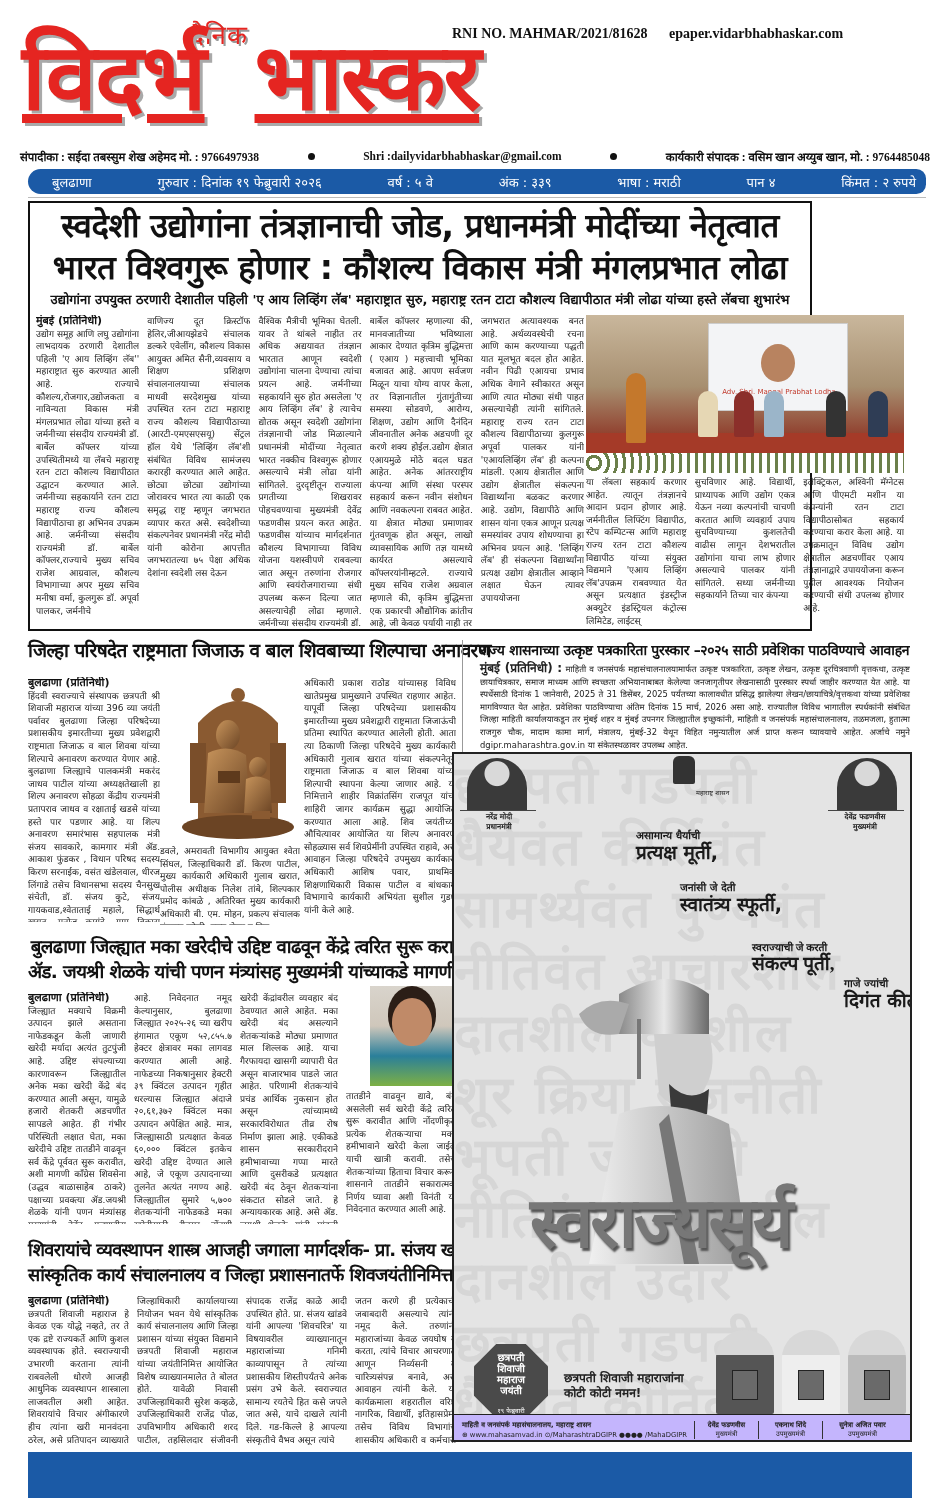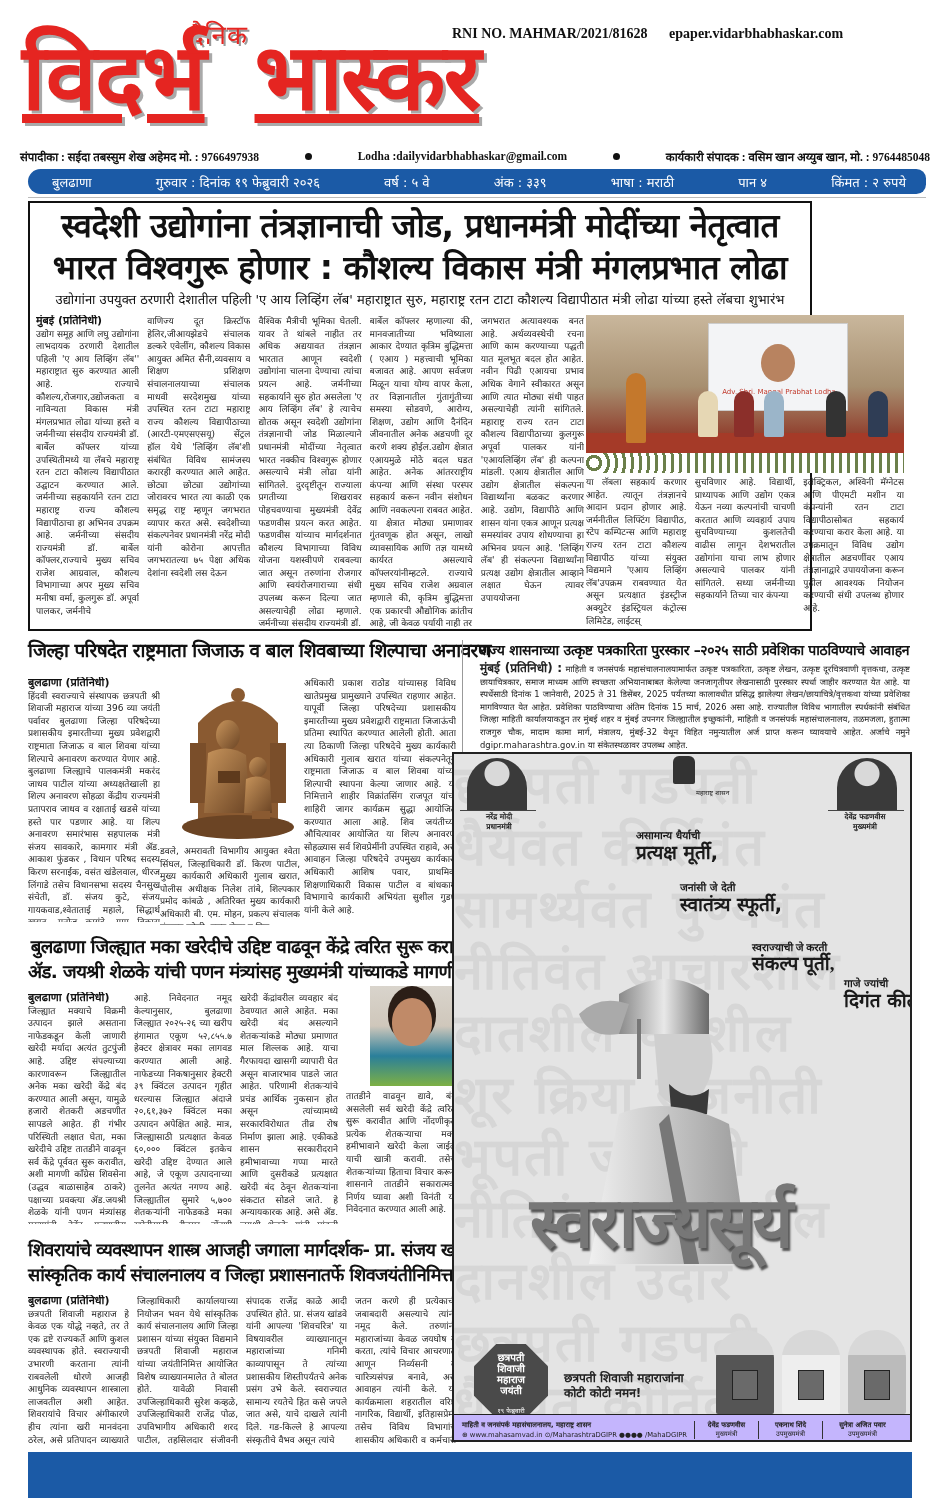--- a/index.html
+++ b/index.html
@@ -113,7 +113,7 @@
 <div class="contact">
   <span>संपादीका : सईदा तबस्सुम शेख अहेमद  मो. : 9766497938</span>
   <span class="dot"></span>
-  <span>Lodha :dailyvidarbhabhaskar@gmail.com</span>
+  <span>Shri :dailyvidarbhabhaskar@gmail.com</span>
   <span class="dot"></span>
   <span>कार्यकारी संपादक : वसिम खान अय्युब खान, मो. : 9764485048</span>
 </div>

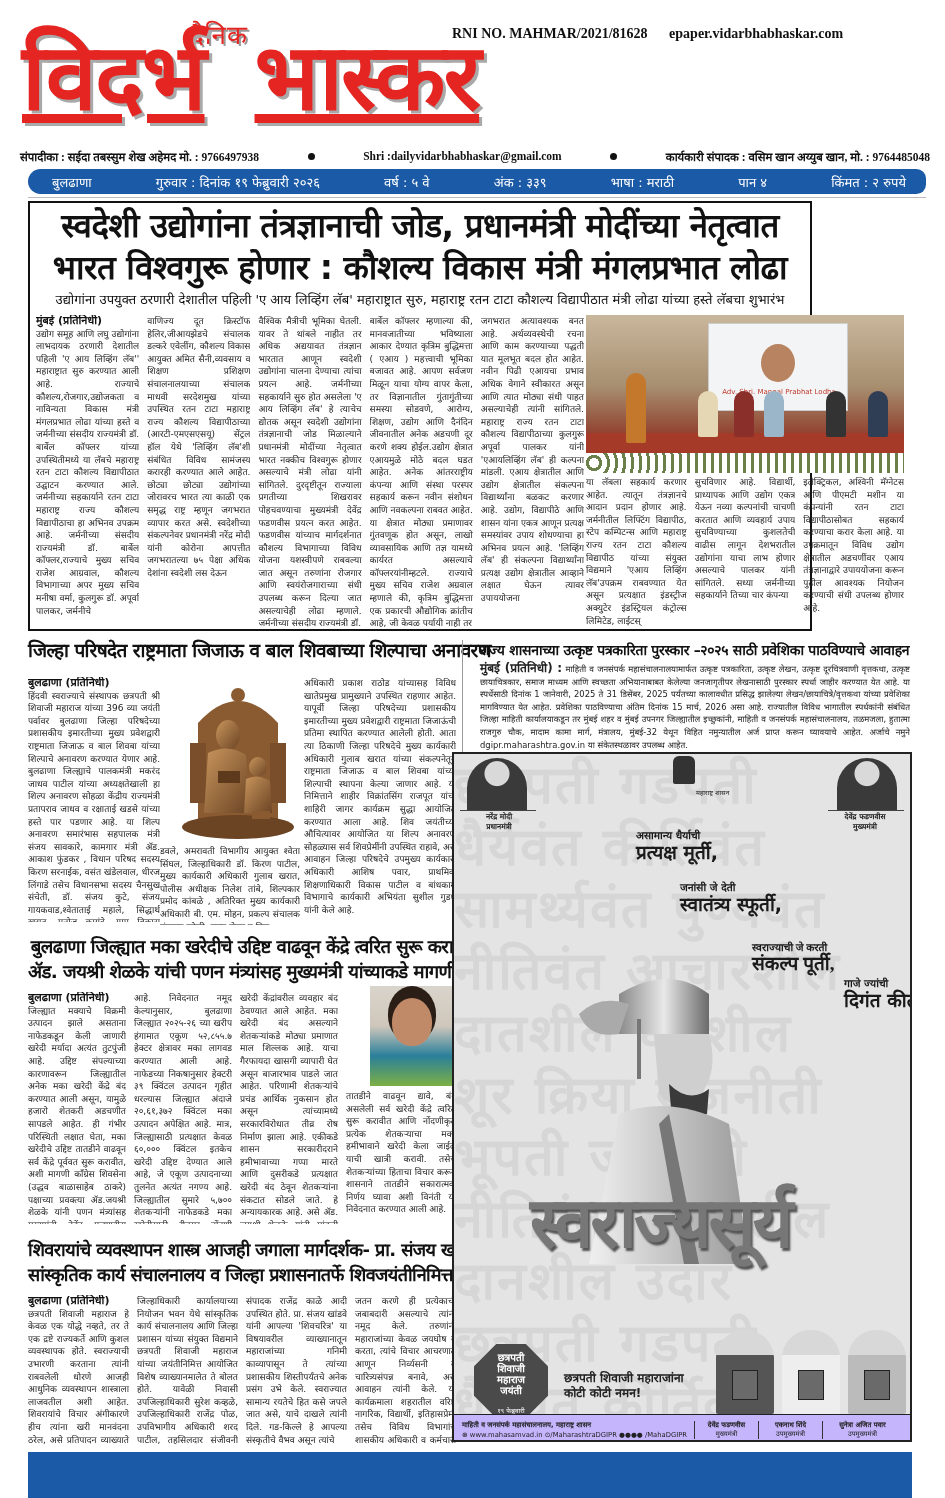--- a/index.html
+++ b/index.html
@@ -17,7 +17,7 @@
   .contact { position: absolute; left: 20px; top: 147px; width: 910px; height: 18px; font-size: 11.5px; font-family: "Liberation Serif", serif; display: flex; justify-content: space-between; align-items: center; white-space: nowrap; font-weight: bold; }
   .dot { display: inline-block; width: 7px; height: 7px; background: #111; border-radius: 50%; margin: 0 6px; vertical-align: middle; }
 
-  .datebar { position: absolute; left: 28px; top: 169px; width: 898px; height: 25px; background: #1b5aa6; border-radius: 13px 10px 10px 13px; color: #fff; display: flex; align-items: center; justify-content: space-between; padding: 0 20px 0 24px; font-family: "DejaVu Sans", sans-serif; font-size: 13px; white-space: nowrap; }
+  .datebar { position: absolute; left: 28px; top: 169px; width: 898px; height: 25px; background: #1b5aa6; border-radius: 13px 10px 10px 13px; color: #fff; display: flex; align-items: center; justify-content: space-between; padding: 0 10px 0 24px; font-family: "DejaVu Sans", sans-serif; font-size: 13px; white-space: nowrap; }
   .rule-under { position: absolute; left: 28px; top: 197px; width: 898px; height: 1px; background: #bbb; }
 
   

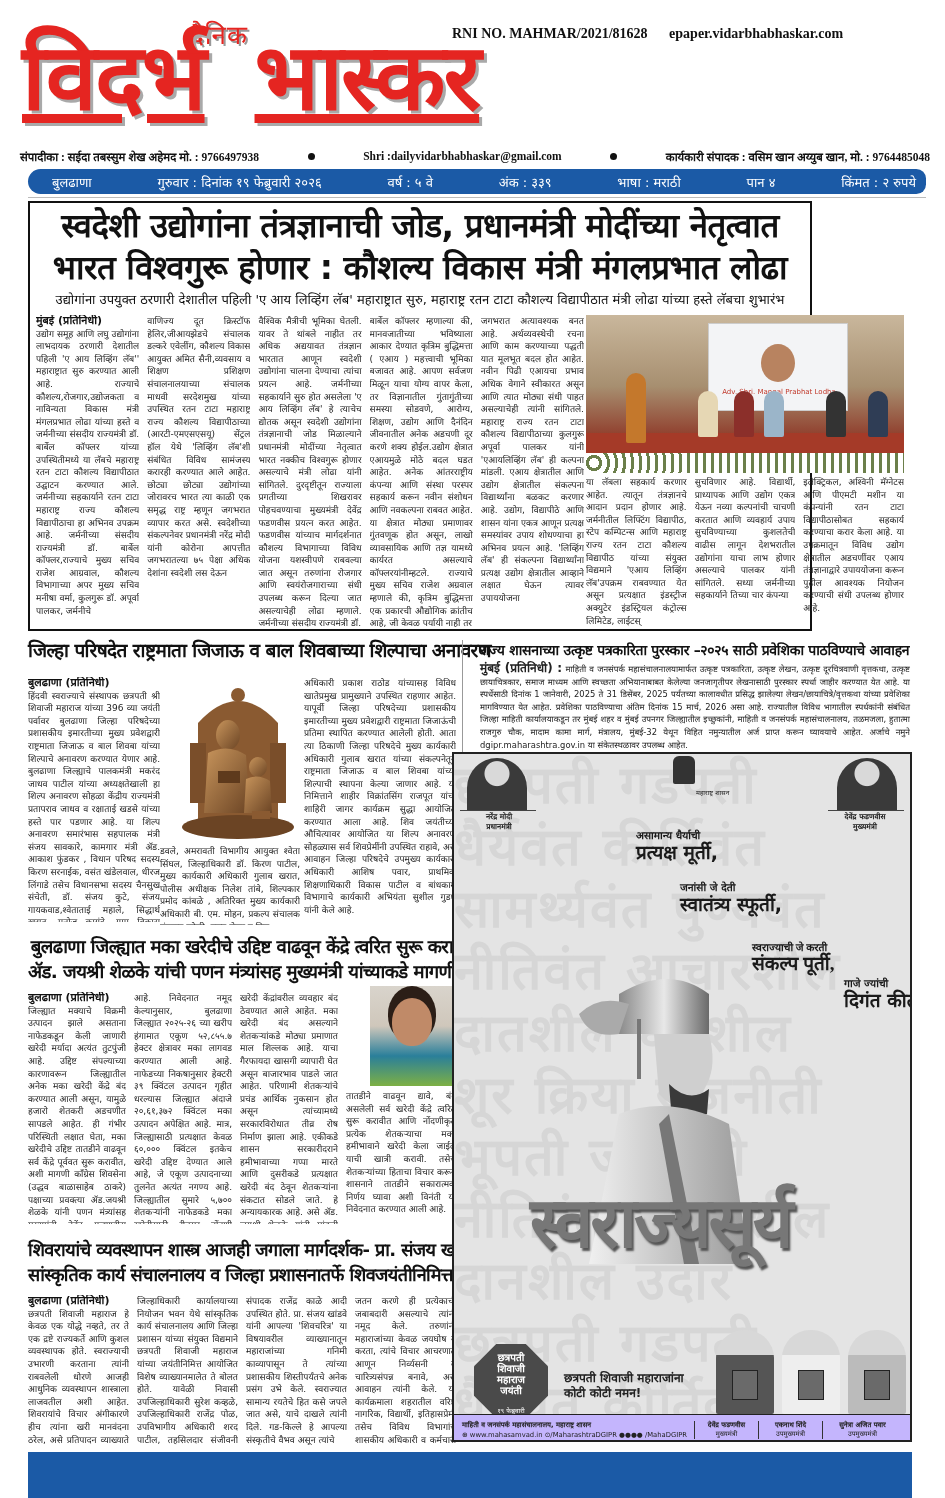--- a/index.html
+++ b/index.html
@@ -23,7 +23,7 @@
   
   .lead { position: absolute; left: 28px; top: 201px; width: 784px; height: 430px; border: 2px solid #111; }
   .lead-h1 { text-align: center; font-family: "DejaVu Sans", sans-serif; font-weight: bold; font-size: 33px; line-height: 42px; letter-spacing: -0.5px; margin-top: 2px; color: #111; }
-  .lead-sub { text-align: center; font-family: "DejaVu Sans", sans-serif; font-weight: normal; font-size: 13px; line-height: 18px; margin: 2px 4px 0; white-space: nowrap; overflow: hidden; }
+  .lead-sub { text-align: center; font-family: "DejaVu Sans", sans-serif; font-weight: bold; font-size: 13px; line-height: 18px; margin: 2px 4px 0; white-space: nowrap; overflow: hidden; }
   .lead-body { position: absolute; left: 6px; top: 112px; width: 548px; height: 312px; display: grid; grid-template-columns: repeat(5, 1fr); column-gap: 8px; }
   .lead-right { position: absolute; left: 556px; top: 112px; width: 318px; }
   .lead-photo { width: 318px; height: 158px; position: relative; overflow: hidden; background: linear-gradient(180deg, #c9b79c 0%, #a78f70 45%, #8f3b2a 78%, #e8e4da 100%); }

